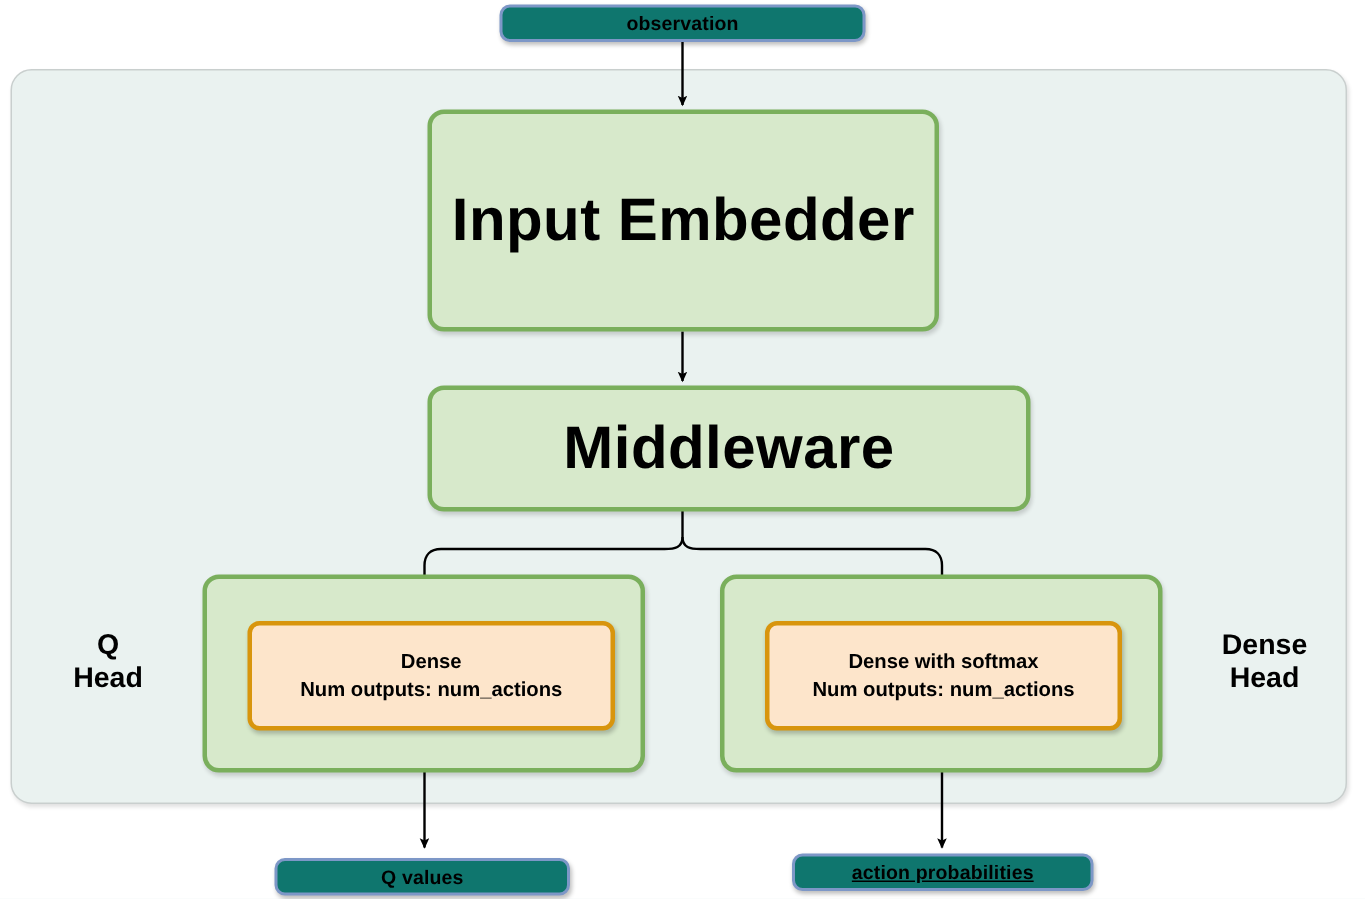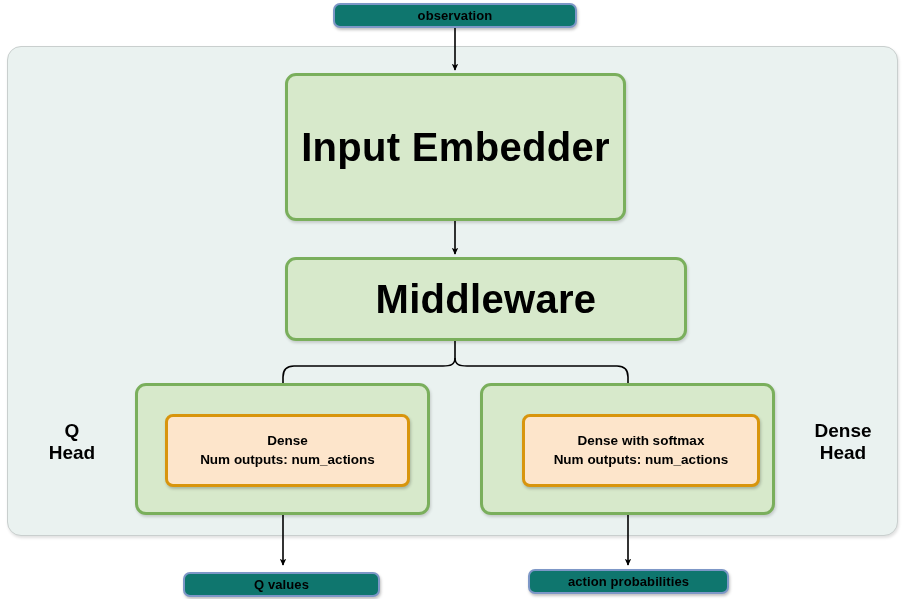--- a/index.html
+++ b/index.html
@@ -171,7 +171,7 @@
 
   <div class="node head-group" style="left:480px; top:383px; width:295px; height:132px;"></div>
 
-  <div class="node orange-box" style="left:510px; top:414px; width:238px; height:73px;margin-left:12px;">
+  <div class="node orange-box" style="left:510px; top:414px; width:238px; height:73px;">
     <div class="orange-title">Dense with softmax</div>
     <div class="orange-sub">Num outputs: num_actions</div>
   </div>

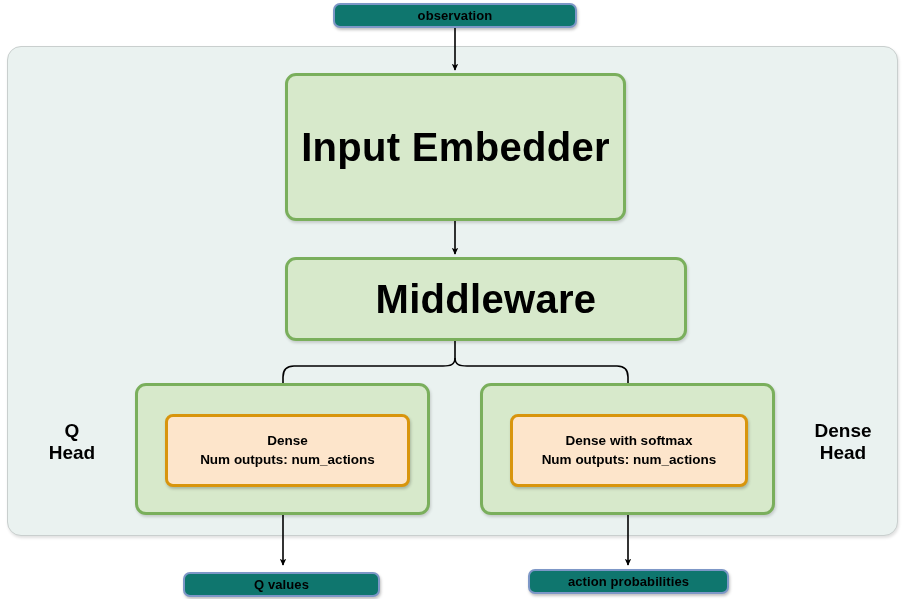--- a/index.html
+++ b/index.html
@@ -183,7 +183,7 @@
     <span>Q values</span>
   </div>
 
-  <div class="node io-box" style="left:528px; top:569px; width:201px; height:25px;">
+  <div class="node io-box" style="left:528px; top:569px; width:201px; height:25px;text-decoration:underline;">
     <span>action probabilities</span>
   </div>
 

